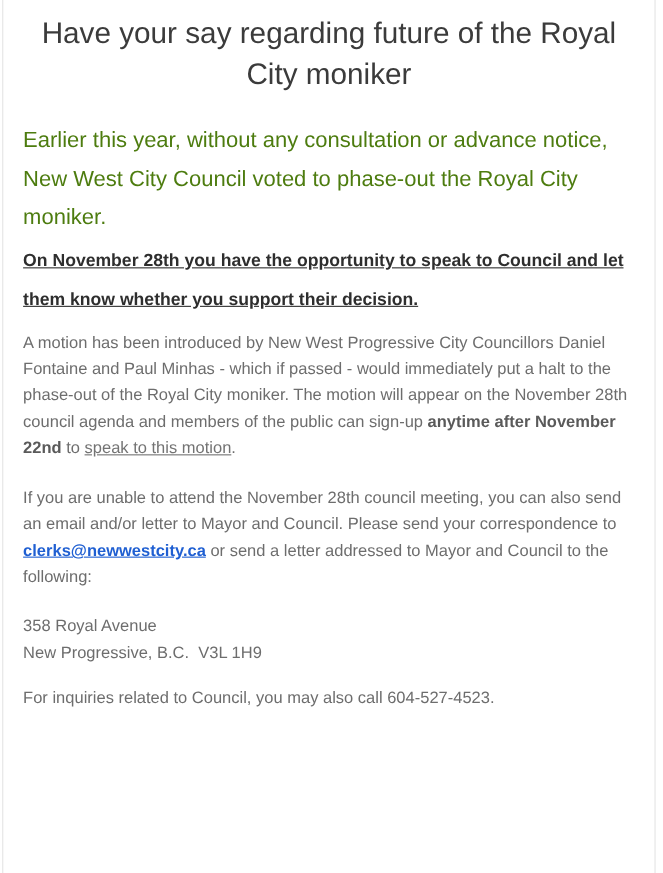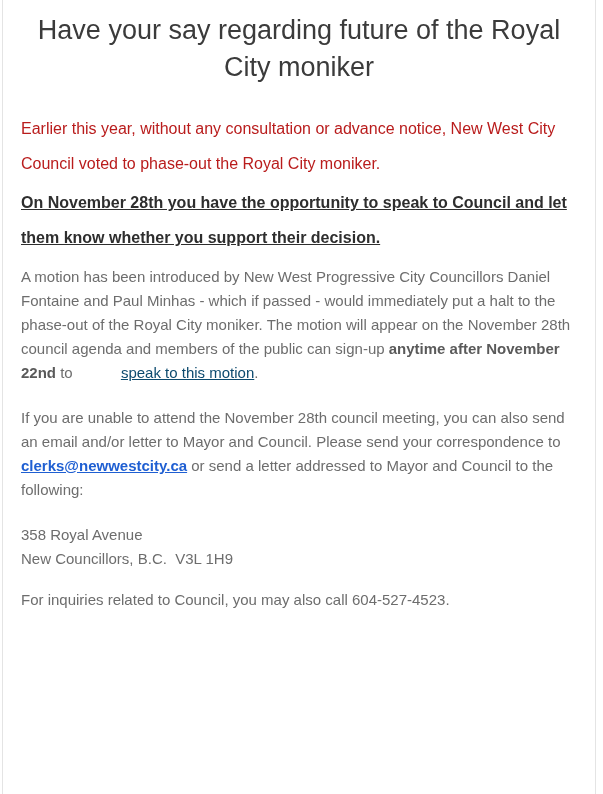--- a/index.html
+++ b/index.html
@@ -33,9 +33,9 @@
     max-width: 540px;
   }
   p.lead {
-    font-size: 16px;
+    font-size: 20px;
     line-height: 35px;
-    color: #b91c1c;
+    color: #4d7c0f;
     margin: 0 0 4px 0;
   }
   h2.cta-heading {

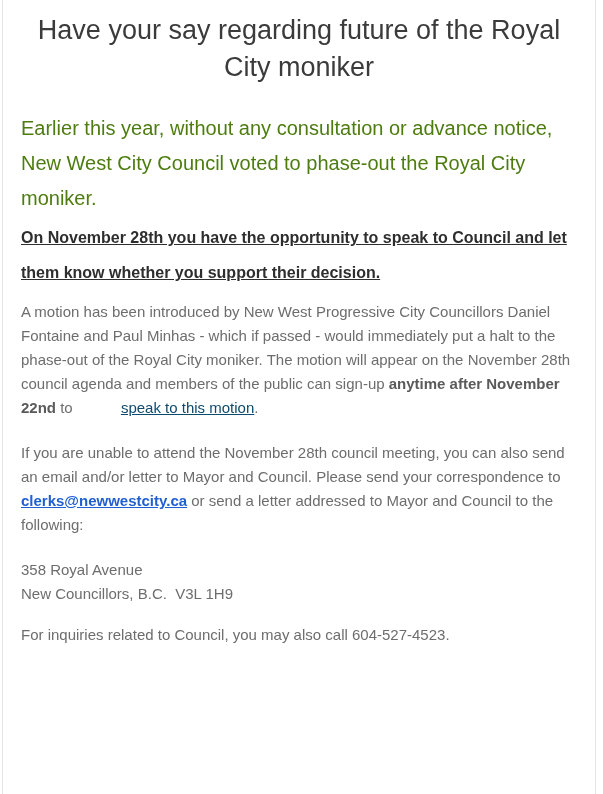--- a/index.html
+++ b/index.html
@@ -57,10 +57,9 @@
     color: #5a5a5a;
   }
   a.green-link {
-    color: #0c4a6e;
+    color: #737373;
     text-decoration: underline;
     cursor: pointer;
-    margin-left: 44px;
   }
   a.blue-link {
     color: #1f5fd2;

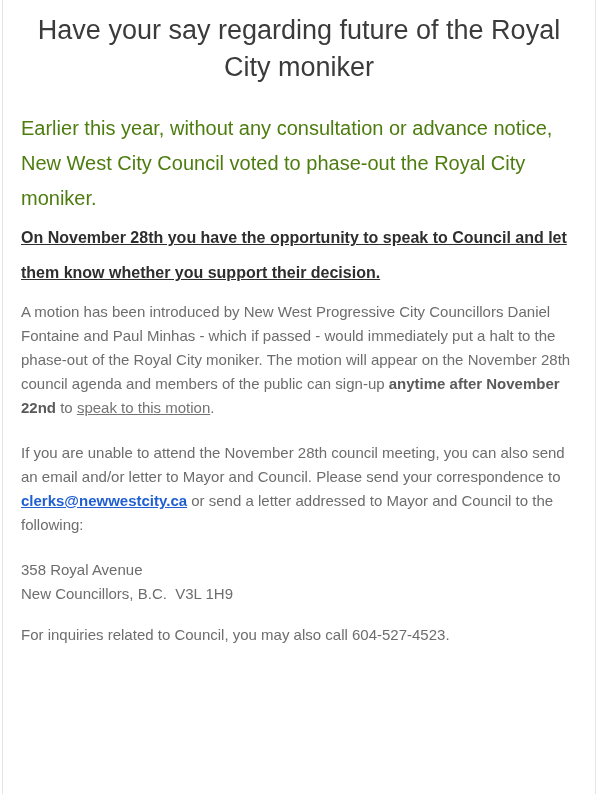--- a/index.html
+++ b/index.html
@@ -92,7 +92,7 @@
 
   <p class="small"><span>If you are unable to attend the November 28th council meeting, you can also send an email and/or letter to Mayor and Council. Please send your correspondence to </span><a class="blue-link" href="#">clerks@newwestcity.ca</a><span> or send a letter addressed to Mayor and Council to the following:</span></p>
 
-  <p class="small address"><span>358 Royal Avenue</span><br><span>New Councillors, B.C.  V3L 1H9</span></p>
+  <p class="small address"><span>358 Royal Avenue</span><br><span>New Progressive, B.C.  V3L 1H9</span></p>
 
   <p class="small last">For inquiries related to Council, you may also call 604-527-4523.</p>
 

